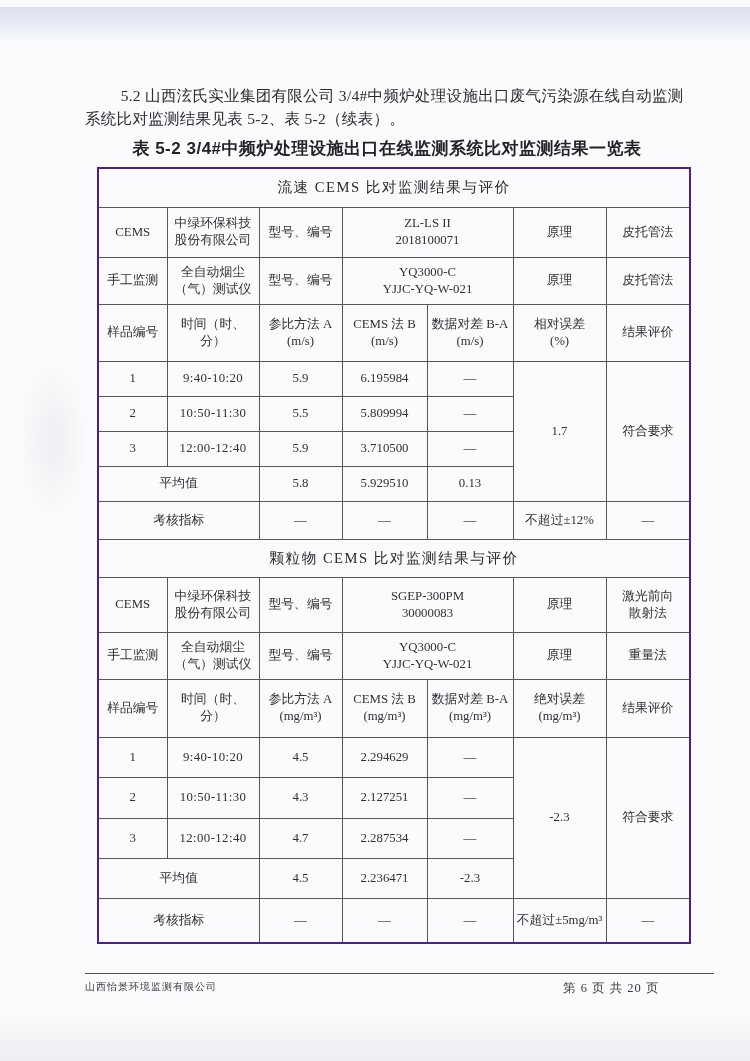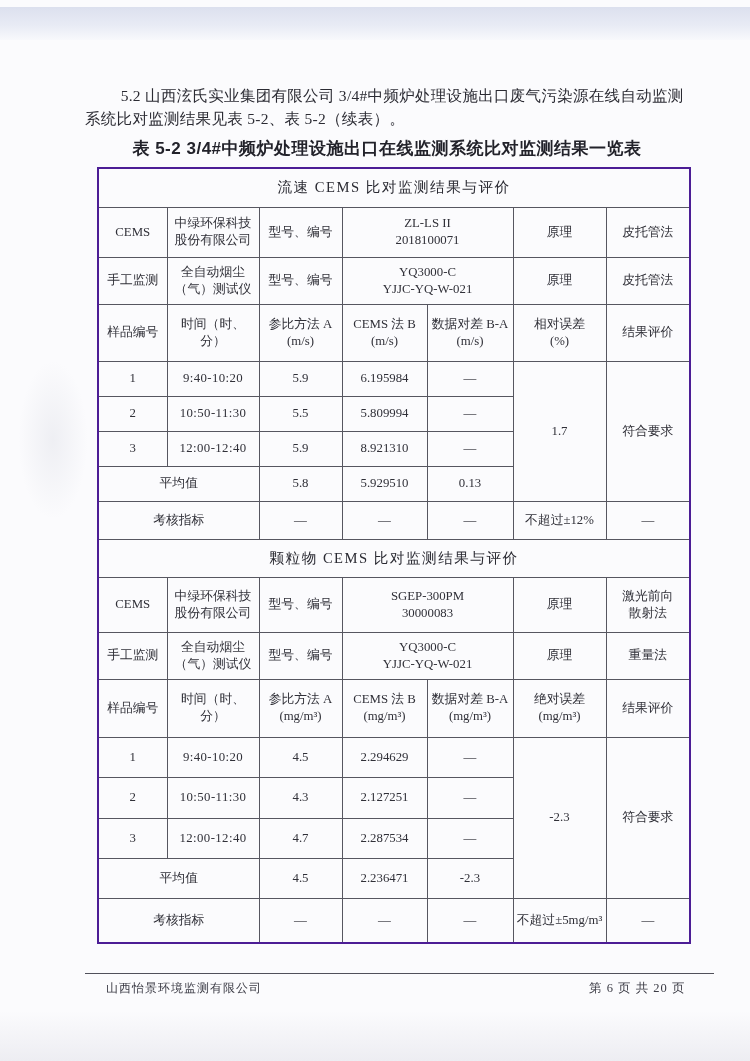--- a/index.html
+++ b/index.html
@@ -149,7 +149,7 @@
       <td>3</td>
       <td class="t-time">12:00-12:40</td>
       <td>5.9</td>
-      <td>8.921310</td>
+      <td>3.710500</td>
       <td>—</td>
     </tr>
     <tr style="height:35px">

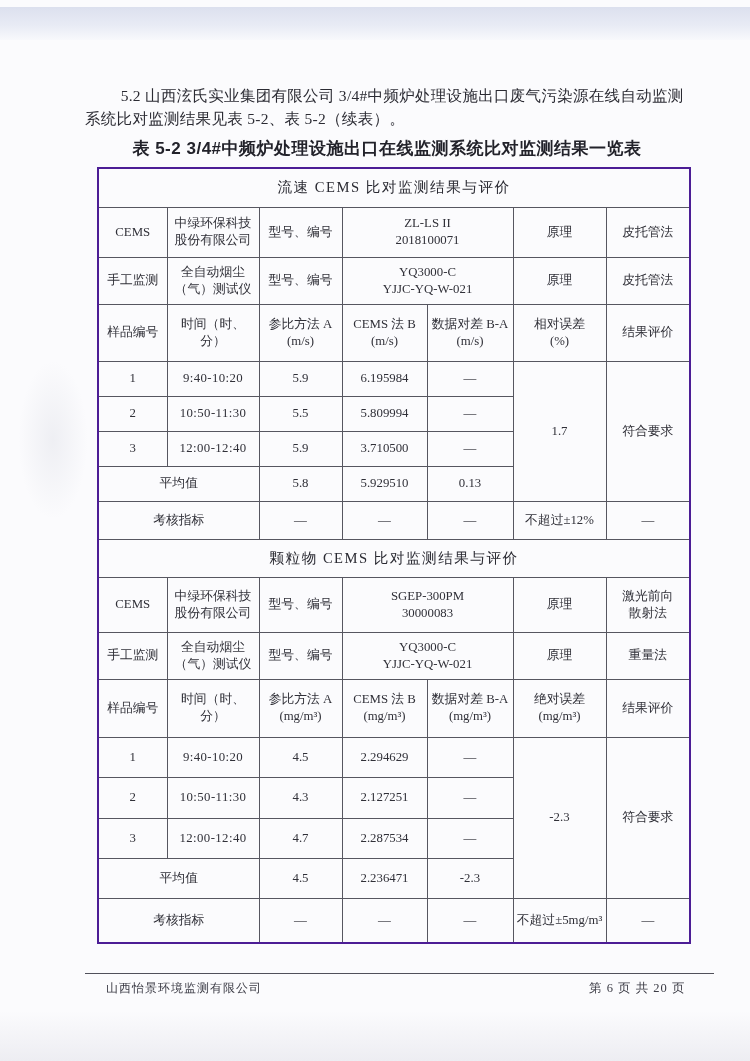--- a/index.html
+++ b/index.html
@@ -58,7 +58,7 @@
   }
   .footer-company {
     position: absolute; left: 85px; top: 980px;
-    font-size: 12px; color: #3a3a44; letter-spacing: 1px; margin-left: 21px;
+    font-size: 10px; color: #3a3a44; letter-spacing: 1px;
   }
   .footer-page {
     position: absolute; left: 589px; top: 980px;

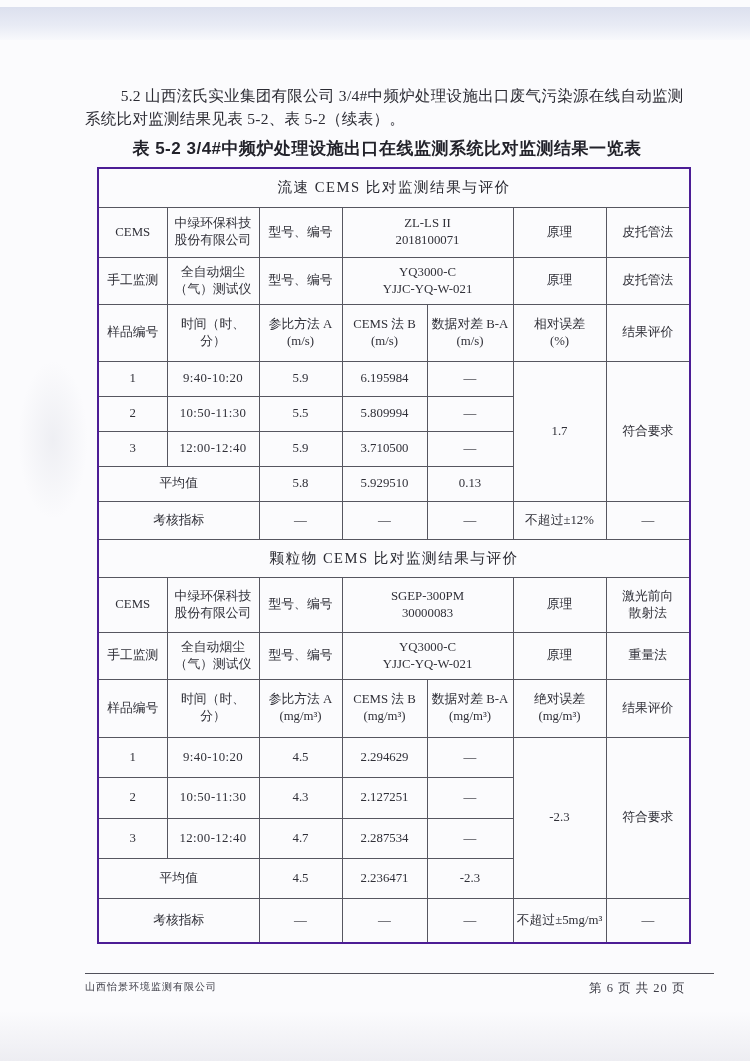--- a/index.html
+++ b/index.html
@@ -61,7 +61,7 @@
     font-size: 10px; color: #3a3a44; letter-spacing: 1px;
   }
   .footer-page {
-    position: absolute; left: 589px; top: 980px;
+    position: absolute; left: 563px; top: 980px;
     font-size: 12.5px; color: #3a3a44; letter-spacing: 1px;
   }
 </style>

